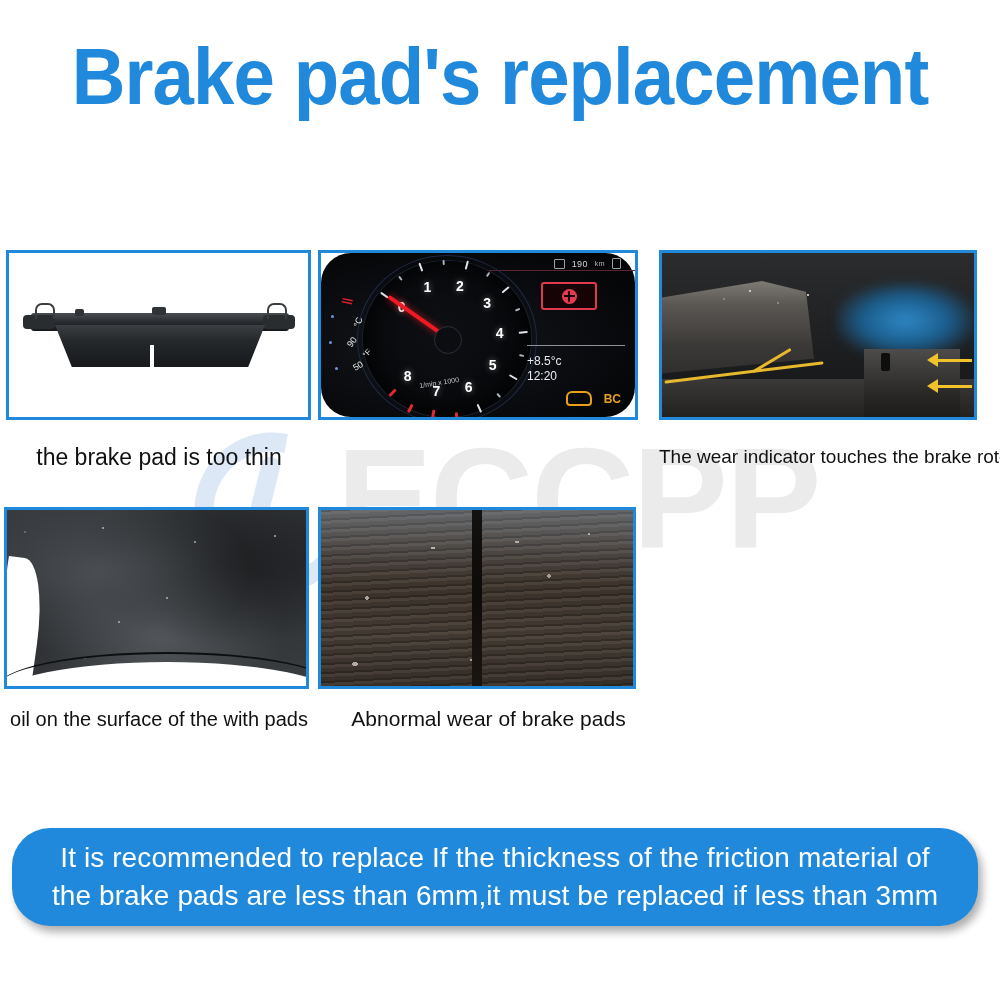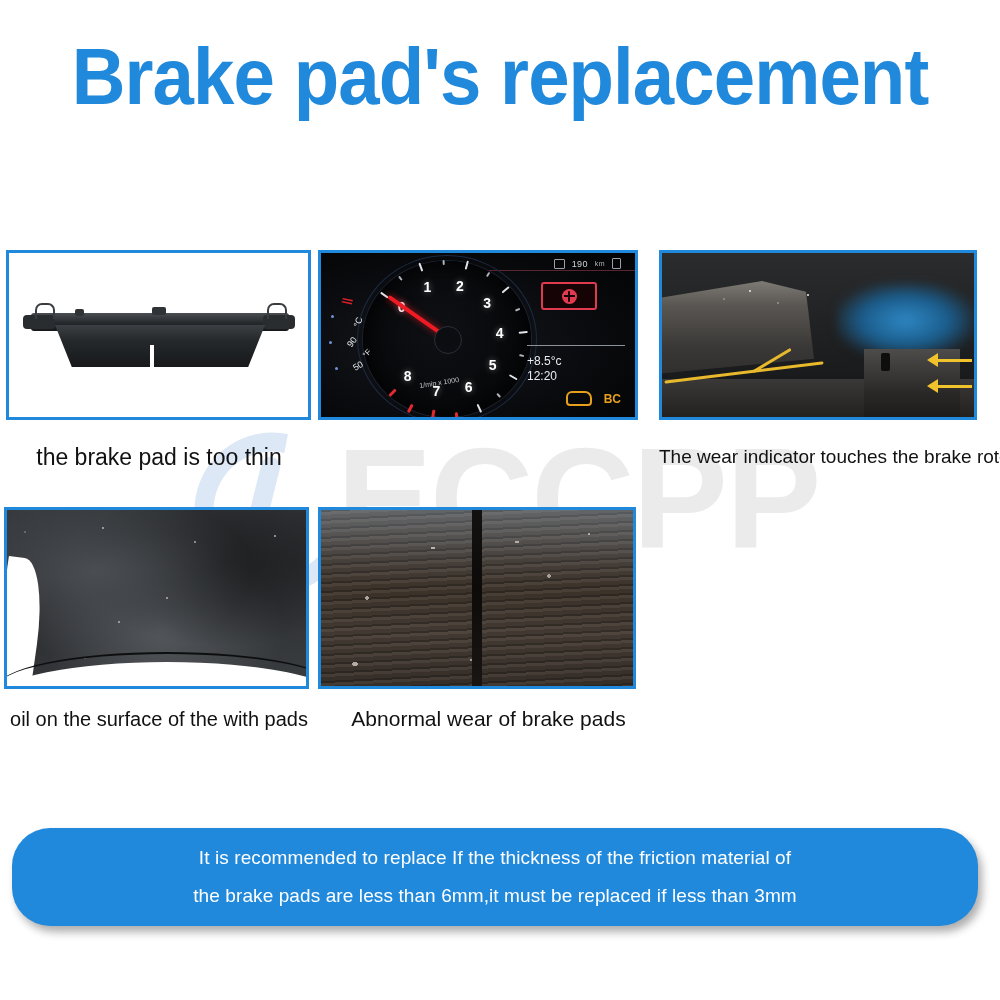--- a/index.html
+++ b/index.html
@@ -103,7 +103,7 @@
   .pad-slot{position:absolute;left:141px;top:92px;width:4px;height:22px;background:#fff;}
 
   
-  .dash{position:absolute;inset:0;background:radial-gradient(ellipse at 38% 55%,#16181d 0%,#0a0b0e 55%,#030304 100%);}
+  .dash{position:absolute;inset:0;background:radial-gradient(ellipse at 38% 55%,#16181d 0%,#0a0b0e 55%,#030304 100%);border-radius:30px;}
   .dash .topline{position:absolute;left:46%;top:17px;width:54%;height:1px;background:#5a2530;}
   .dash .topbar{position:absolute;right:14px;top:5px;color:#cfd3d8;font-size:9px;letter-spacing:.4px;display:flex;gap:7px;align-items:center;font-family:"Liberation Sans", sans-serif;}
   .dash .topbar .km{font-size:7px;opacity:.85;}

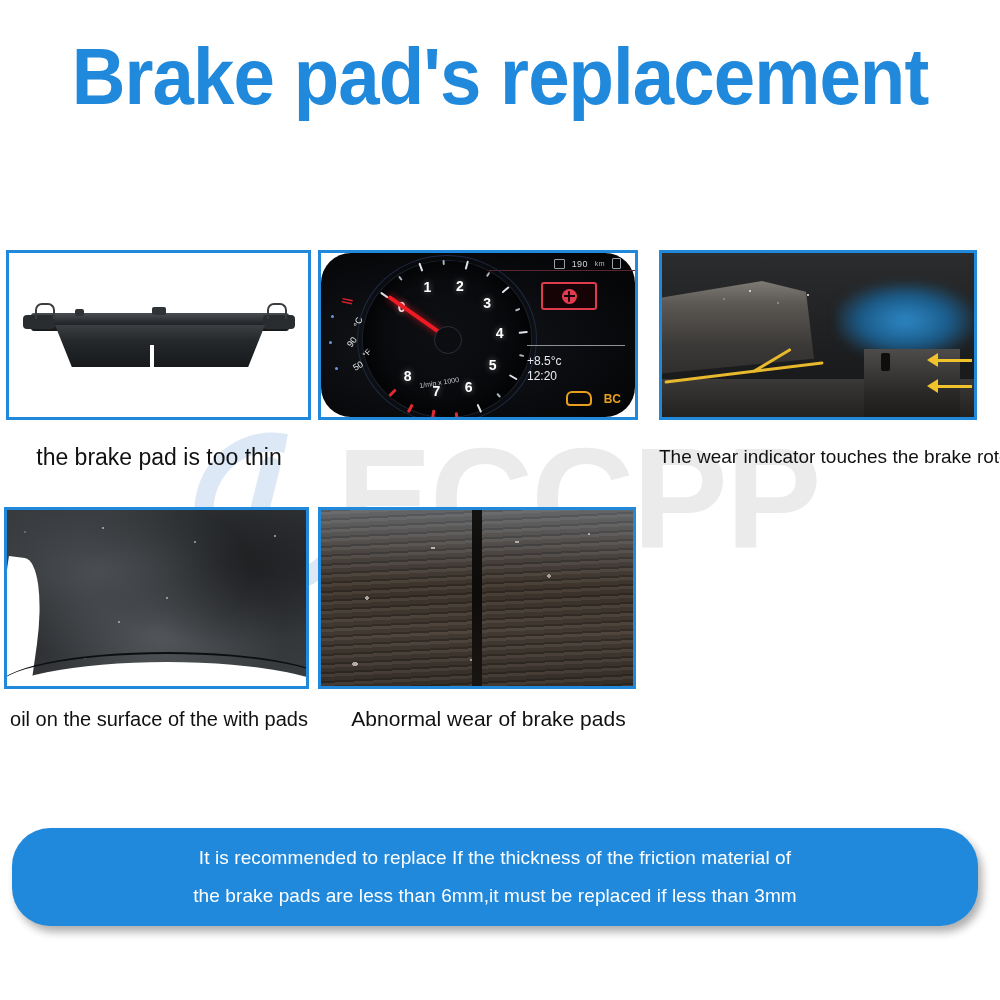--- a/index.html
+++ b/index.html
@@ -307,7 +307,7 @@
   .banner p{
     margin:0;color:#fff;text-align:center;
     font-family:"Liberation Sans Narrow","Liberation Sans", sans-serif;
-    font-size:19px;line-height:38px;white-space:pre-line;font-weight:normal;
+    font-size:28px;line-height:38px;white-space:pre-line;font-weight:normal;
     letter-spacing:.1px;
   }
 </style>

